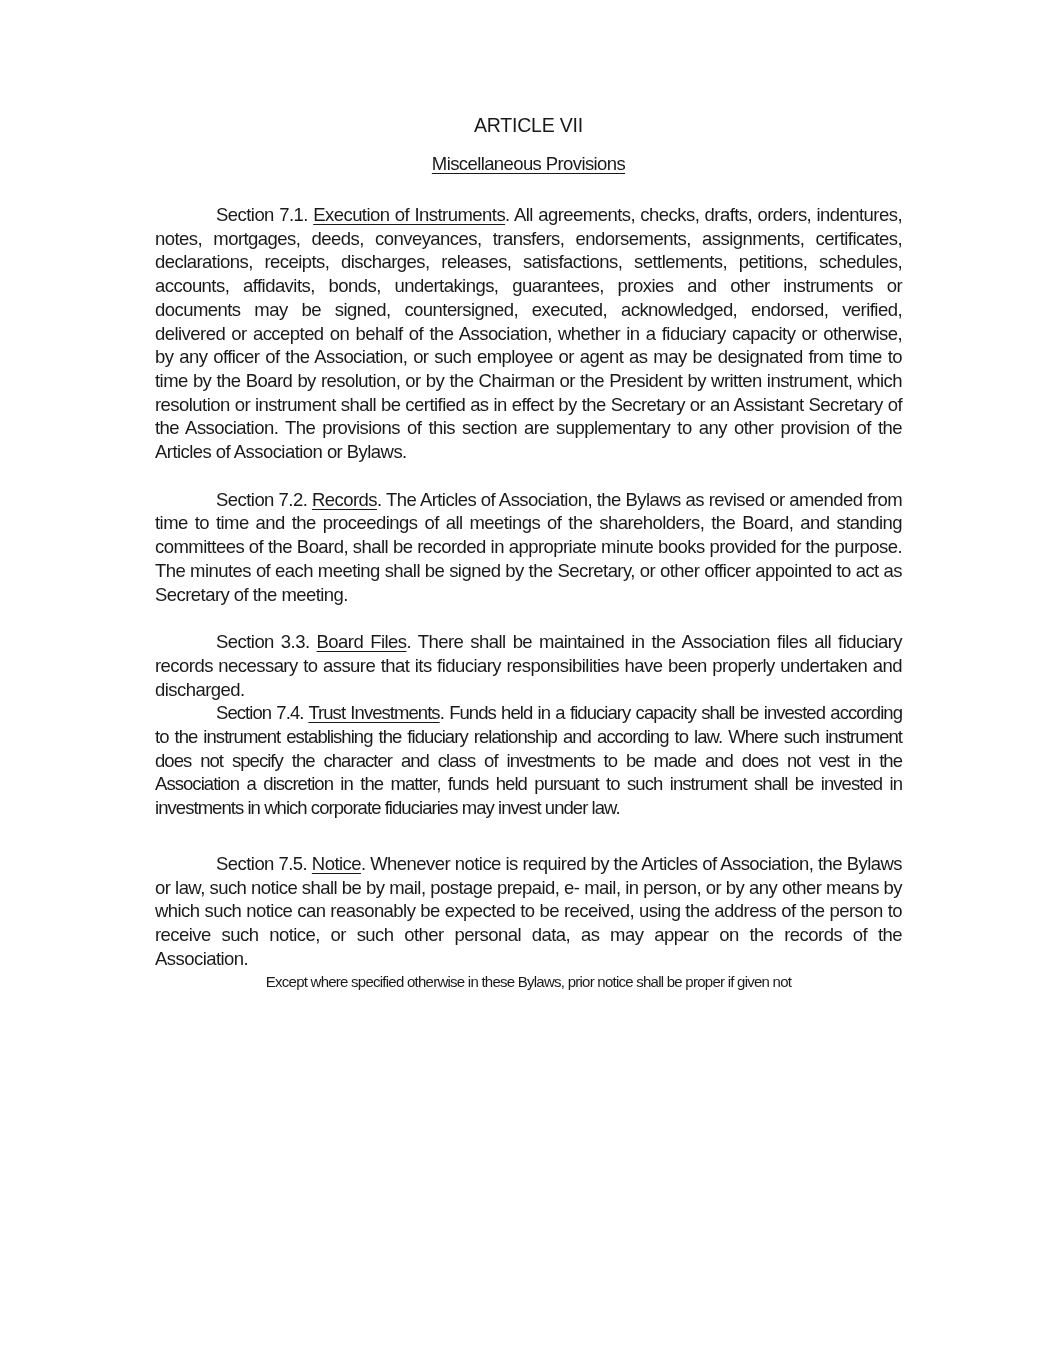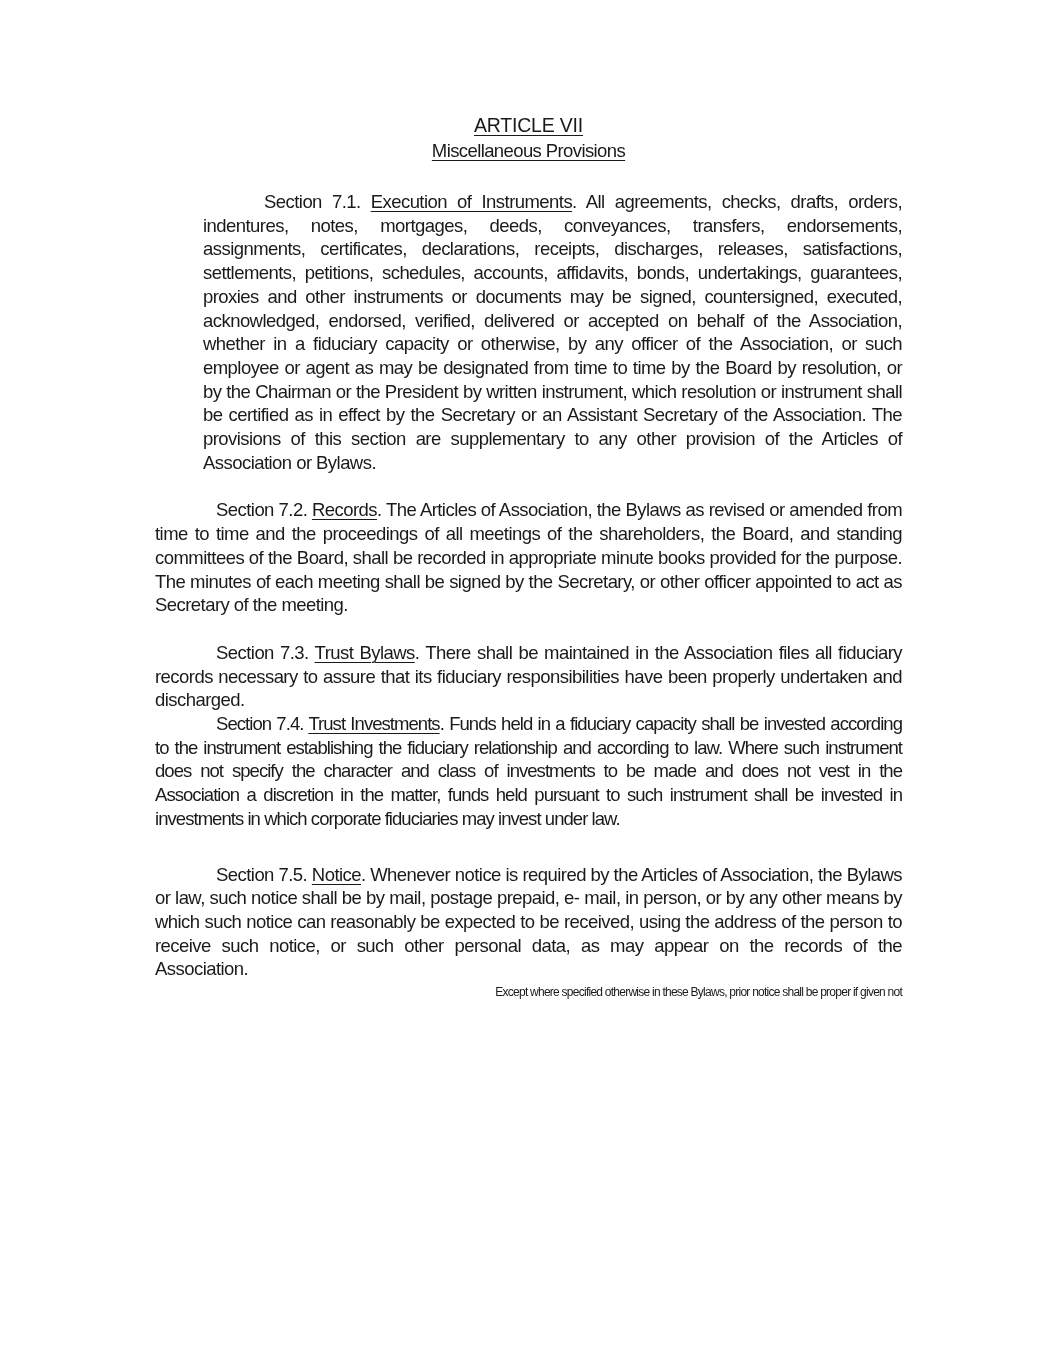--- a/index.html
+++ b/index.html
@@ -28,7 +28,6 @@
       letter-spacing: -0.2px;
     }
     .heading span {
-      text-decoration: underline;
       text-underline-offset: 3px;
       text-decoration-thickness: 1px;
     }

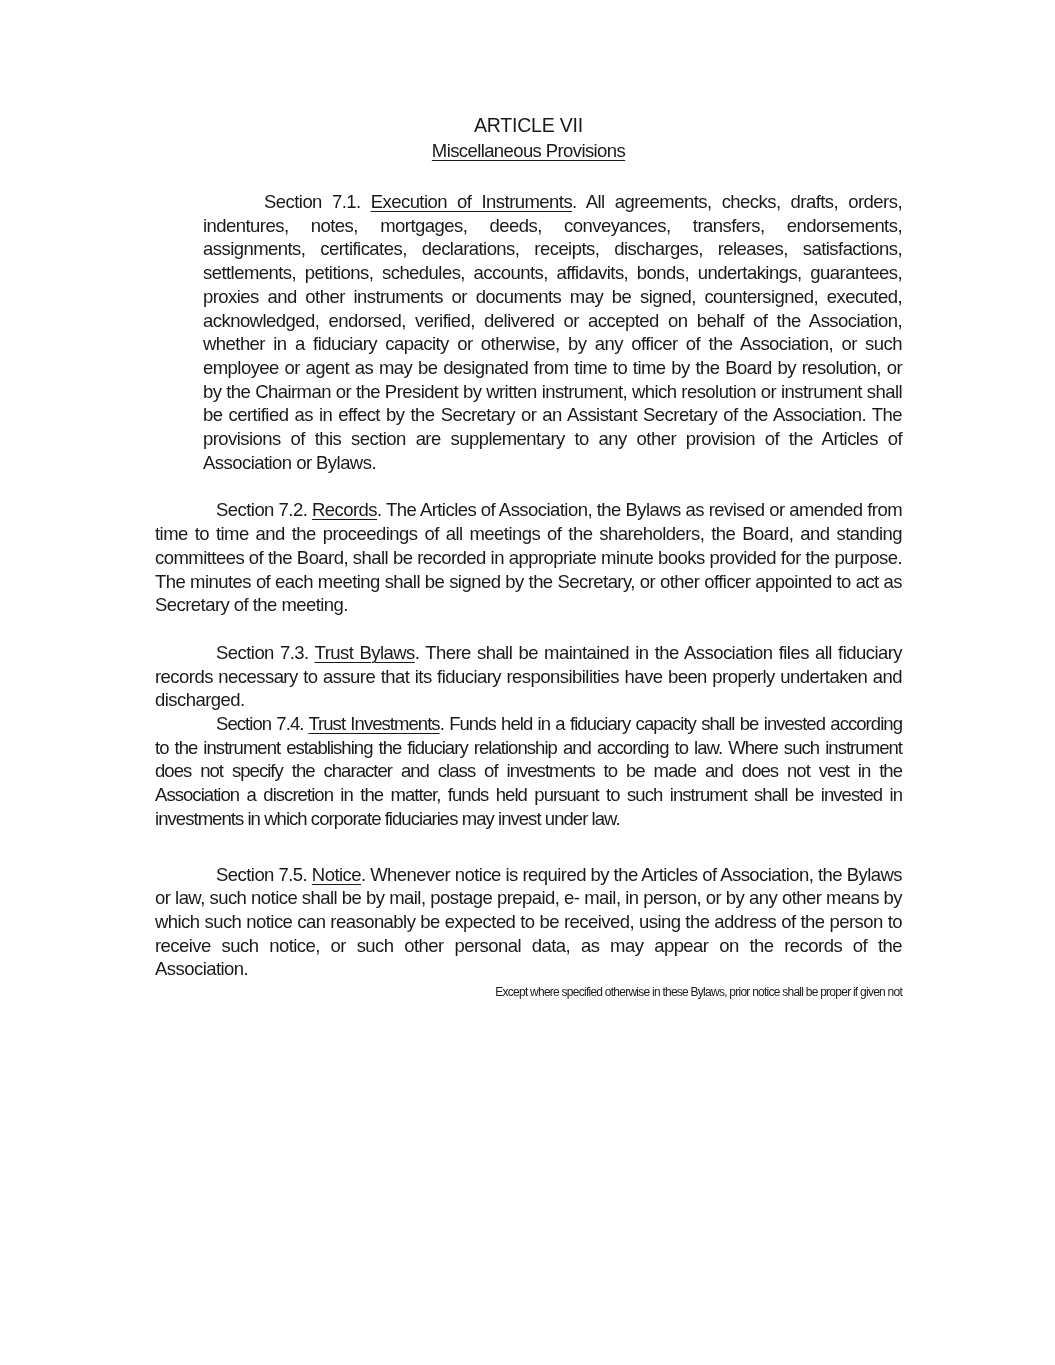--- a/index.html
+++ b/index.html
@@ -36,7 +36,7 @@
       font-size: 18.5px;
       line-height: 26px;
       letter-spacing: -0.6px;
-      margin-top: 0px;
+      margin-top: 13px;
     }
     .subheading span {
       text-decoration: underline;

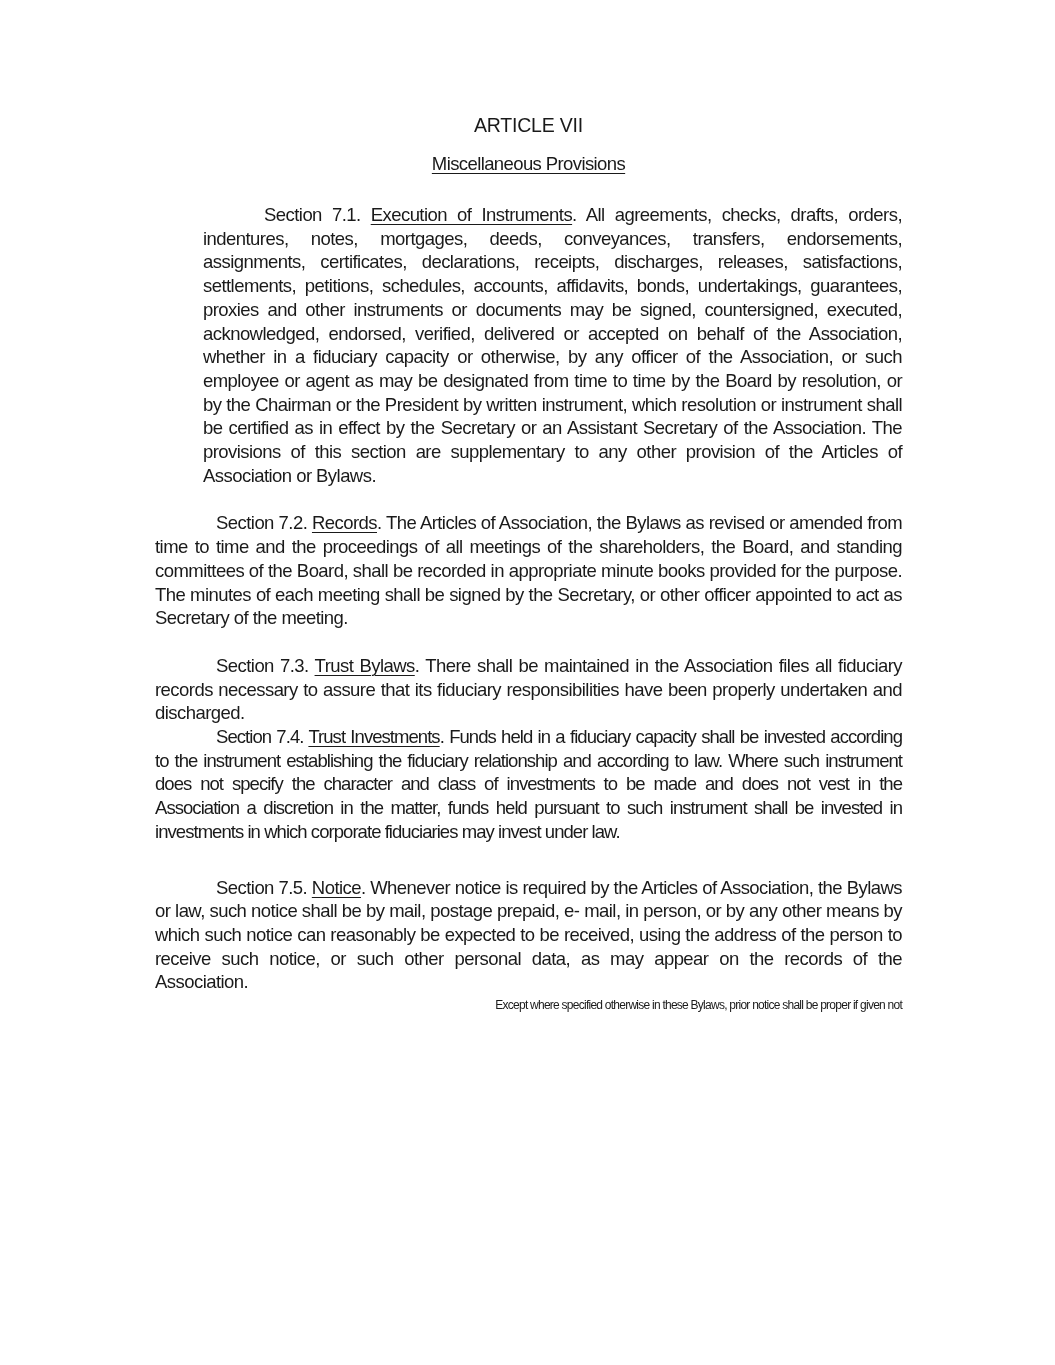--- a/index.html
+++ b/index.html
@@ -60,7 +60,7 @@
       text-underline-offset: 3px;
       text-decoration-thickness: 1px;
     }
-    .s71 { margin-top: 26px; margin-left: 48px; }
+    .s71 { margin-top: 26px; }
     .s72 { margin-top: 24px; }
     .s73 { margin-top: 24px; }
     .s74 { }

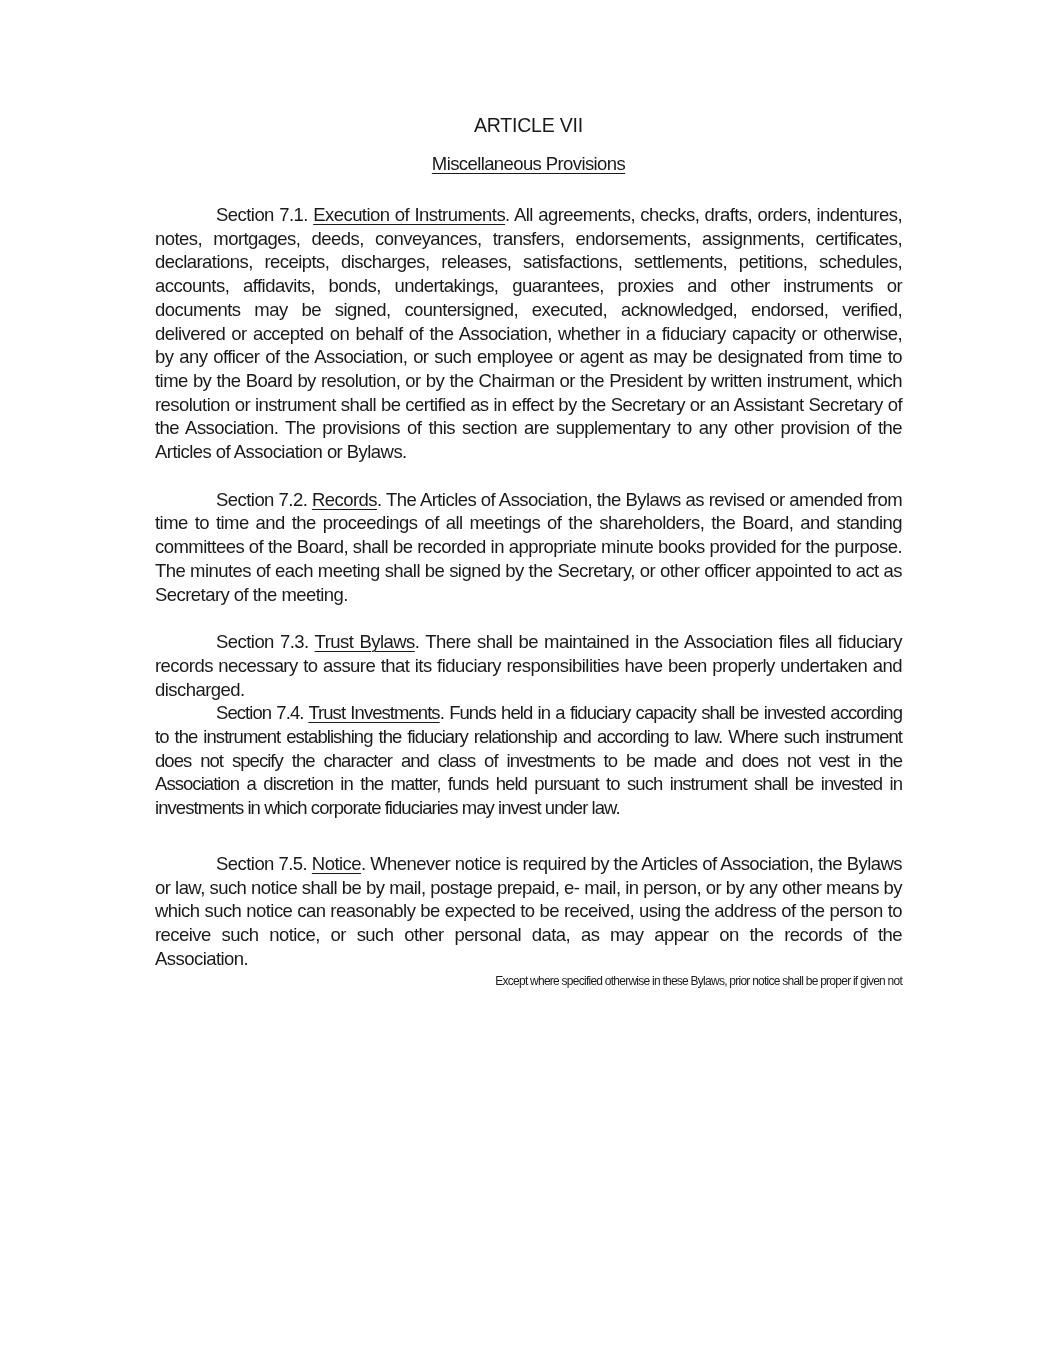--- a/index.html
+++ b/index.html
@@ -90,7 +90,7 @@
 
   <p class="section s72"><span class="indent"></span><span>Section 7.2.</span> <span class="title">Records</span><span>. The Articles of Association, the Bylaws as revised or amended from time to time and the proceedings of all meetings of the shareholders, the Board, and standing committees of the Board, shall be recorded in appropriate minute books provided for the purpose. The minutes of each meeting shall be signed by the Secretary, or other officer appointed to act as Secretary of the meeting.</span></p>
 
-  <p class="section s73"><span class="indent"></span><span>Section 7.3.</span> <span class="title">Trust Bylaws</span><span>. There shall be maintained in the Association files all fiduciary records necessary to assure that its fiduciary responsibilities have been properly undertaken and discharged.</span></p>
+  <p class="section s73"><span class="indent"></span><span>Section 3.3.</span> <span class="title">Trust Bylaws</span><span>. There shall be maintained in the Association files all fiduciary records necessary to assure that its fiduciary responsibilities have been properly undertaken and discharged.</span></p>
 
   <p class="section s74 tight"><span class="indent"></span><span>Section 7.4.</span> <span class="title">Trust Investments</span><span>. Funds held in a fiduciary capacity shall be invested according to the instrument establishing the fiduciary relationship and according to law. Where such instrument does not specify the character and class of investments to be made and does not vest in the Association a discretion in the matter, funds held pursuant to such instrument shall be invested in investments in which corporate fiduciaries may invest under law.</span></p>
 

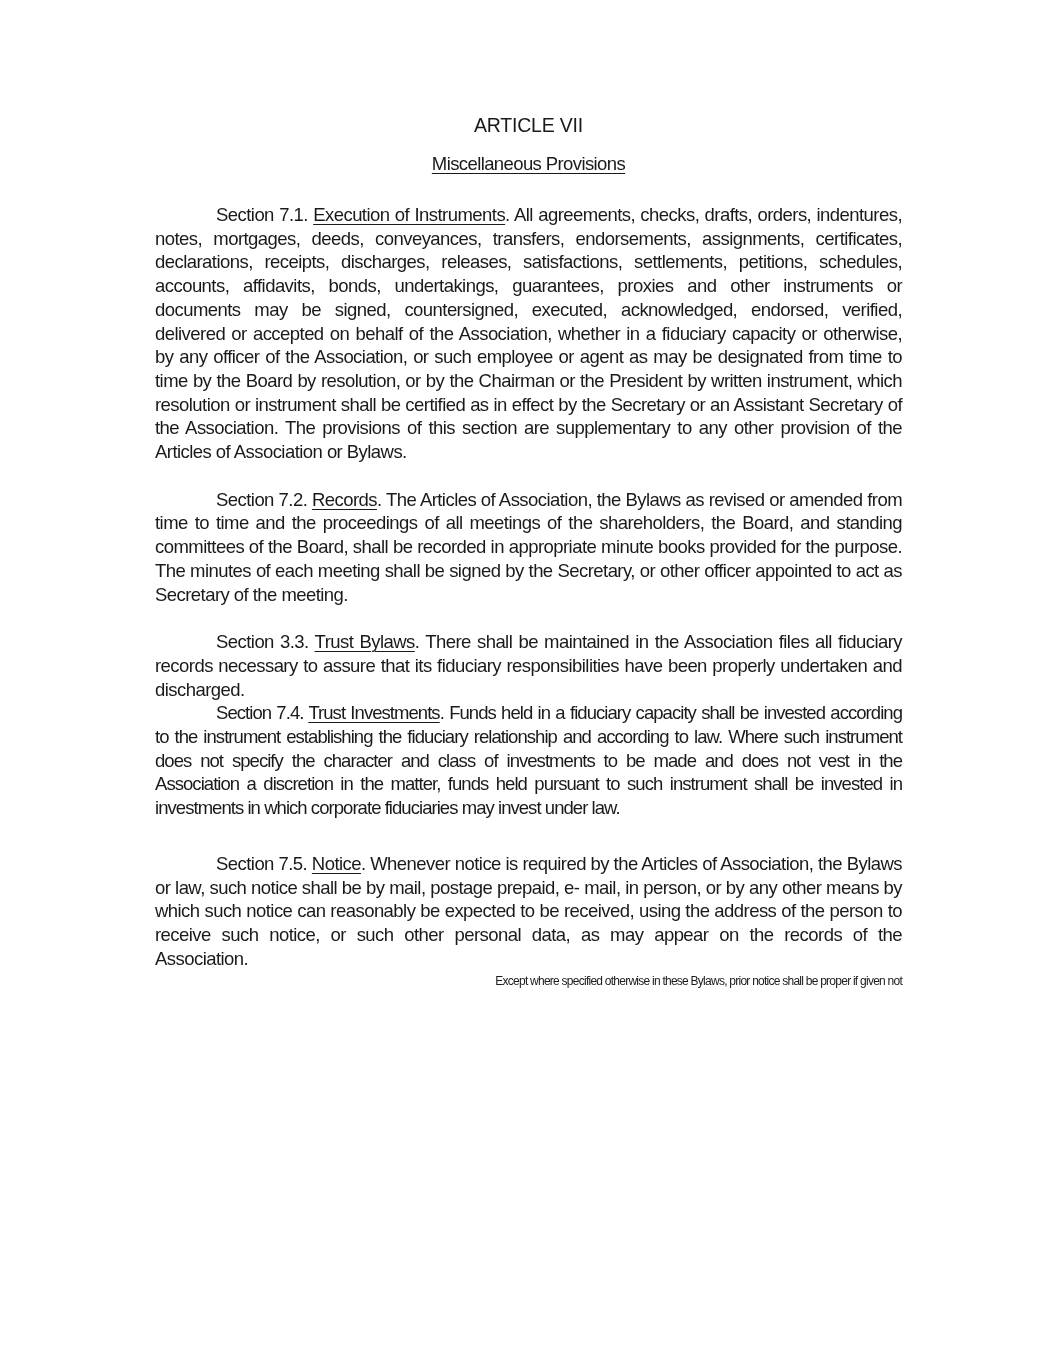--- a/index.html
+++ b/index.html
@@ -90,7 +90,7 @@
 
   <p class="section s72"><span class="indent"></span><span>Section 7.2.</span> <span class="title">Records</span><span>. The Articles of Association, the Bylaws as revised or amended from time to time and the proceedings of all meetings of the shareholders, the Board, and standing committees of the Board, shall be recorded in appropriate minute books provided for the purpose. The minutes of each meeting shall be signed by the Secretary, or other officer appointed to act as Secretary of the meeting.</span></p>
 
-  <p class="section s73"><span class="indent"></span><span>Section 3.3.</span> <span class="title">Trust Bylaws</span><span>. There shall be maintained in the Association files all fiduciary records necessary to assure that its fiduciary responsibilities have been properly undertaken and discharged.</span></p>
+  <p class="section s73"><span class="indent"></span><span>Section 3.3.</span> <span class="title">Board Files</span><span>. There shall be maintained in the Association files all fiduciary records necessary to assure that its fiduciary responsibilities have been properly undertaken and discharged.</span></p>
 
   <p class="section s74 tight"><span class="indent"></span><span>Section 7.4.</span> <span class="title">Trust Investments</span><span>. Funds held in a fiduciary capacity shall be invested according to the instrument establishing the fiduciary relationship and according to law. Where such instrument does not specify the character and class of investments to be made and does not vest in the Association a discretion in the matter, funds held pursuant to such instrument shall be invested in investments in which corporate fiduciaries may invest under law.</span></p>
 

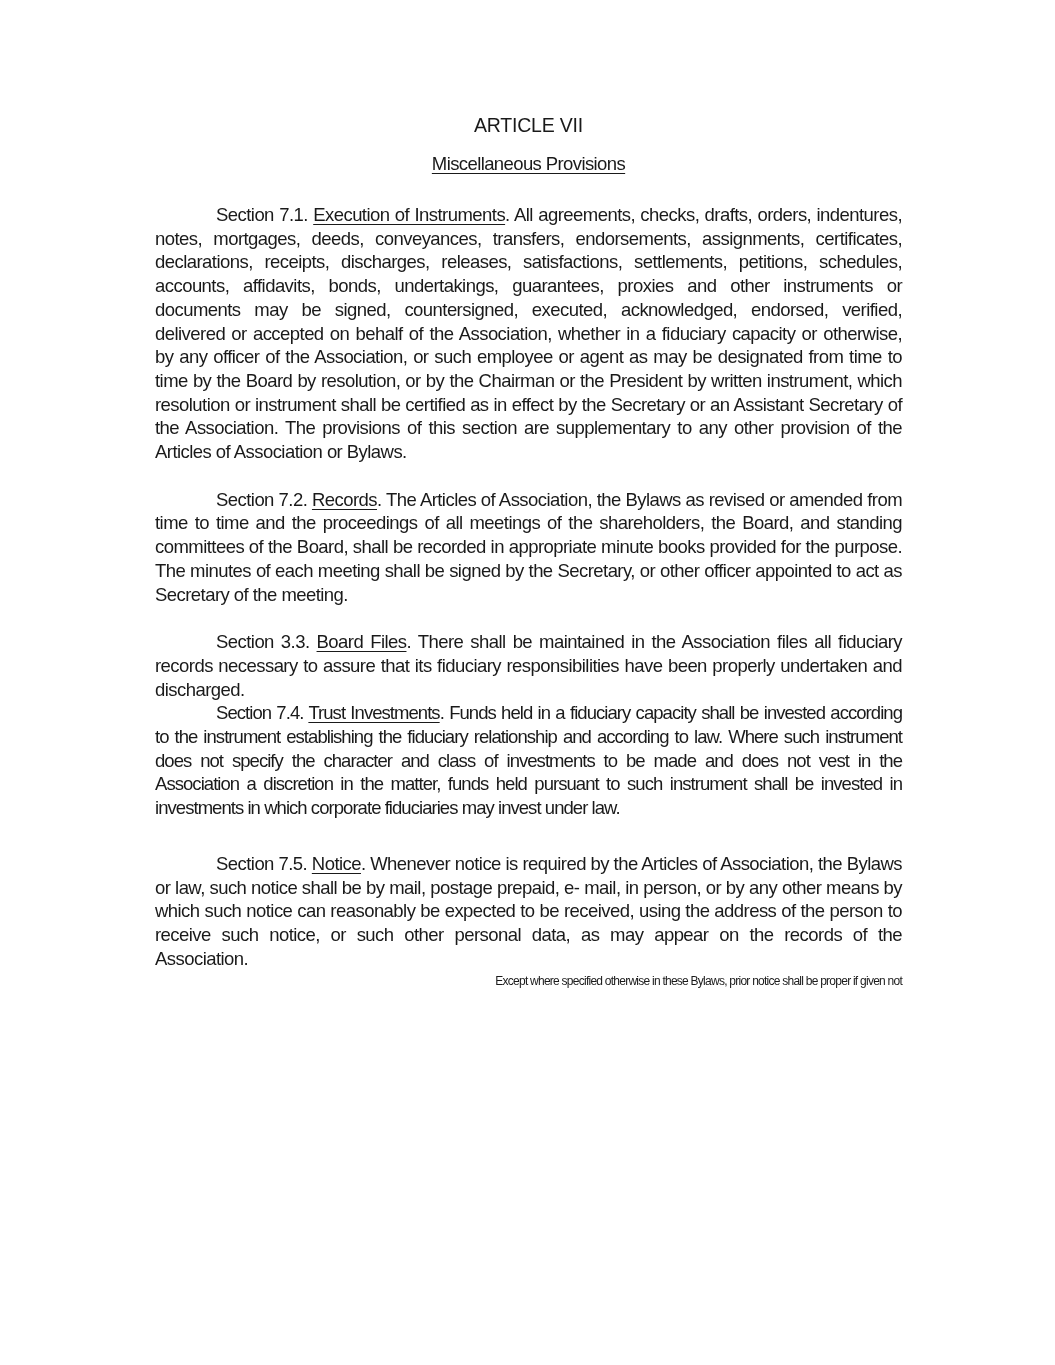--- a/index.html
+++ b/index.html
@@ -67,11 +67,11 @@
     .s75 { margin-top: 32px; }
     .tight { letter-spacing: -0.95px; }
     .addendum {
-      font-size: 12px;
+      font-size: 15px;
       line-height: 23.7px;
       letter-spacing: -0.75px;
       margin: 0;
-      text-align: right;
+      text-align: center;
     }
   </style>
 </head>

